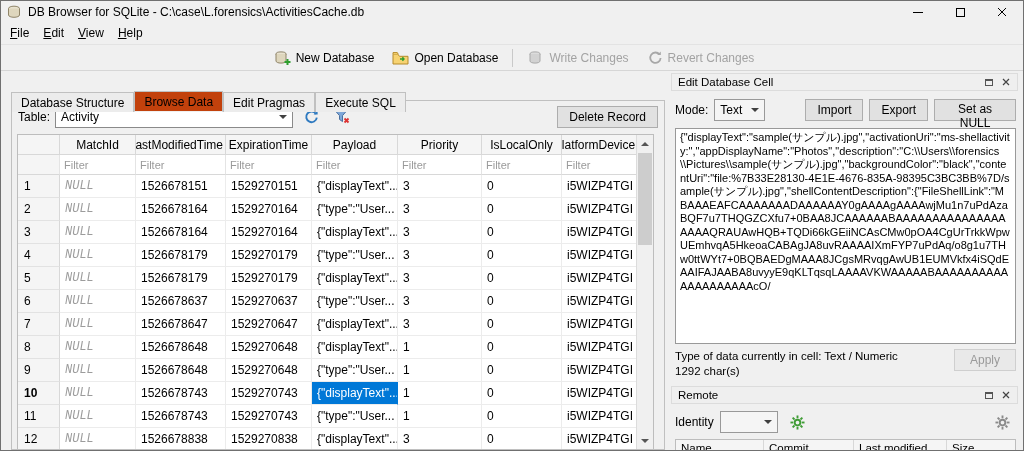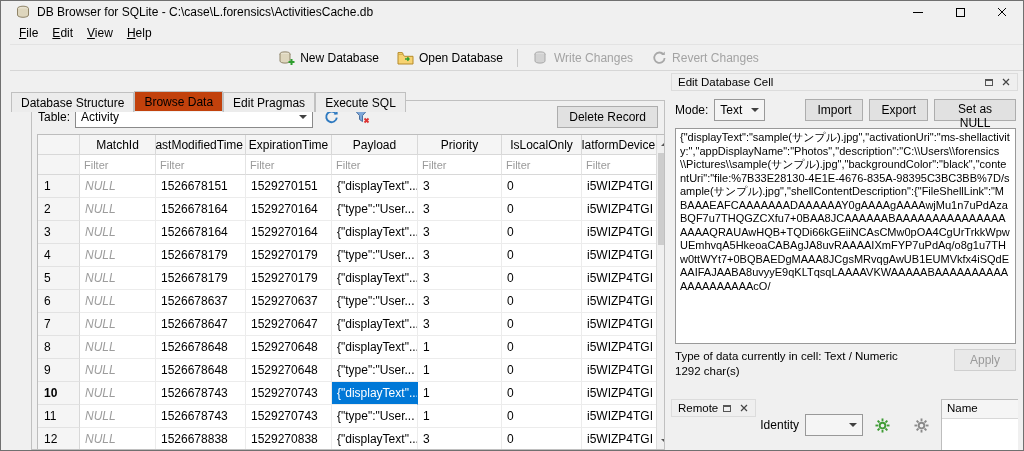--- a/index.html
+++ b/index.html
@@ -7,7 +7,7 @@
   body { font-family:"Liberation Sans", sans-serif; font-size:12px; color:#000; }
 
   .window { position:relative; width:1024px; height:451px; background:#f0f0f0;
-            border:1px solid #707070; overflow:hidden;padding-left:9px; }
+            border:1px solid #707070; overflow:hidden; }
 
   
   .titlebar { height:22px; display:flex; align-items:center; gap:6px; padding-left:5px; background:#f0f0f0; }

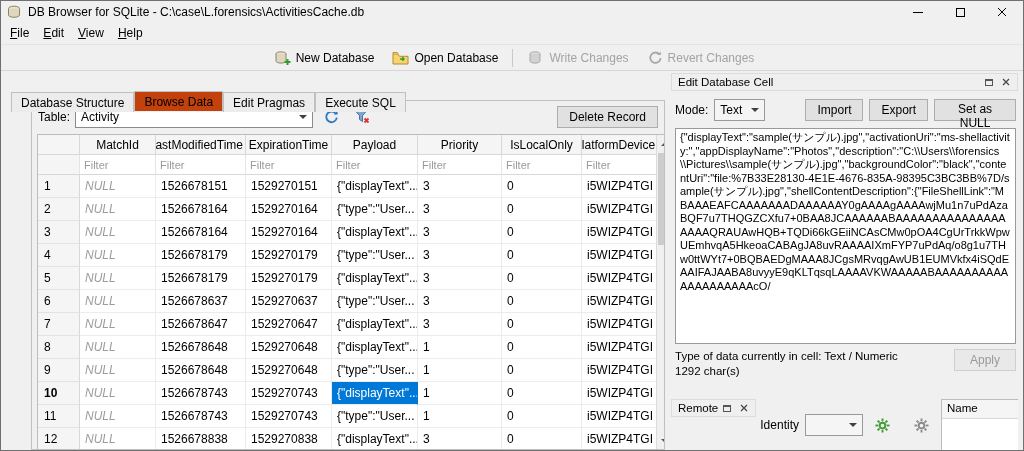--- a/index.html
+++ b/index.html
@@ -40,7 +40,7 @@
   .tab { padding:3px 9px 3px 9px; font-size:12px; background:#ececec; border:1px solid #c0c0c0;
          border-bottom:none; margin-right:0; position:relative; top:12px; height:20px; }
   .tab.active { background:#c2410c; height:21px; z-index:3; border-bottom:1px solid #f0f0f0; }
-  .tabpage { flex:1; border:1px solid #c0c0c0; background:#f0f0f0; display:flex; flex-direction:column; overflow:hidden;margin-left:20px; }
+  .tabpage { flex:1; border:1px solid #c0c0c0; background:#f0f0f0; display:flex; flex-direction:column; overflow:hidden; }
 
   
   .controls-row { display:flex; align-items:center; gap:5px; padding:5px 6px 4px 6px; }

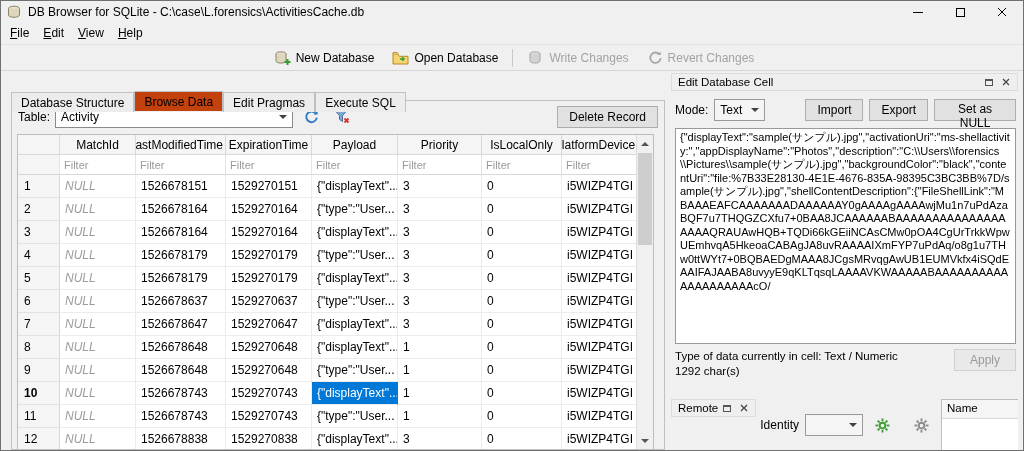--- a/index.html
+++ b/index.html
@@ -79,7 +79,7 @@
                      padding:0 5px; line-height:22px; font-size:12px; }
   .grid-row .c-num { background:#f5f5f5; border-right:1px solid #d8d8d8; border-bottom:1px solid #e2e2e2; padding:0 0 0 6px; }
   .grid-row .c-num.bold { font-weight:bold; }
-  .null { color:#9c9c9c; font-style:italic; }
+  .null { color:#9c9c9c; font-style:italic;font-family:Liberation Mono, monospace; }
   .selcell { background:#0078d7; color:#fff; border-right-color:#0078d7 !important; }
 
   

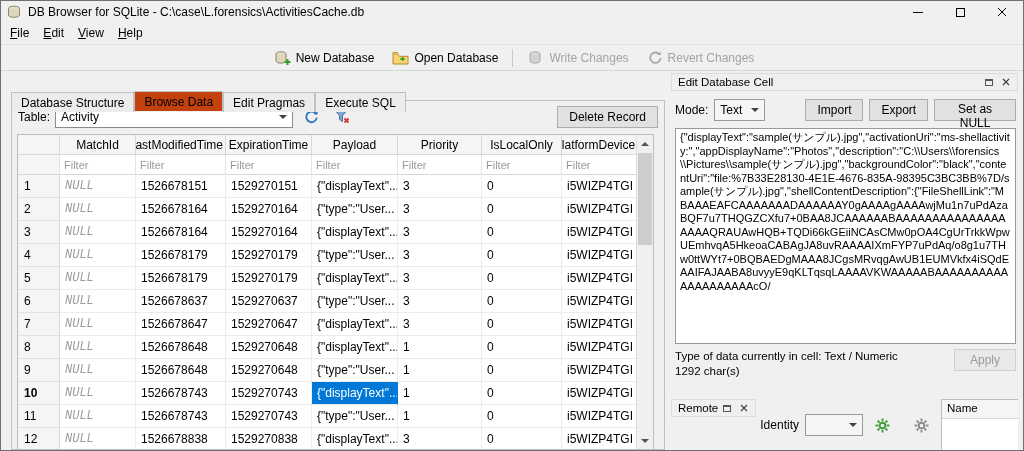--- a/index.html
+++ b/index.html
@@ -108,7 +108,7 @@
   .apply-btn { margin-left:auto; width:62px; height:22px; background:#e9e9e9; border:1px solid #cfcfcf;
                color:#9a9a9a; font-size:12px; }
 
-  .remote-dock { margin-top:20px; display:flex; flex-direction:row; flex:1; overflow:hidden; }
+  .remote-dock { margin-top:7px; display:flex; flex-direction:column; flex:1; overflow:hidden; }
   .identity-row { display:flex; align-items:center; gap:6px; padding:7px 2px 6px 4px; flex:none; }
   .identity-combo { width:58px; height:22px; }
   .icon-btn { width:27px; height:22px; display:flex; align-items:center; justify-content:center;

